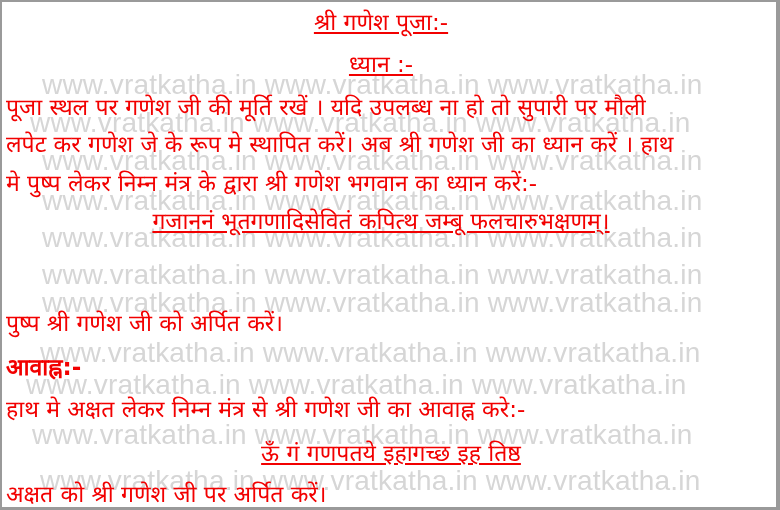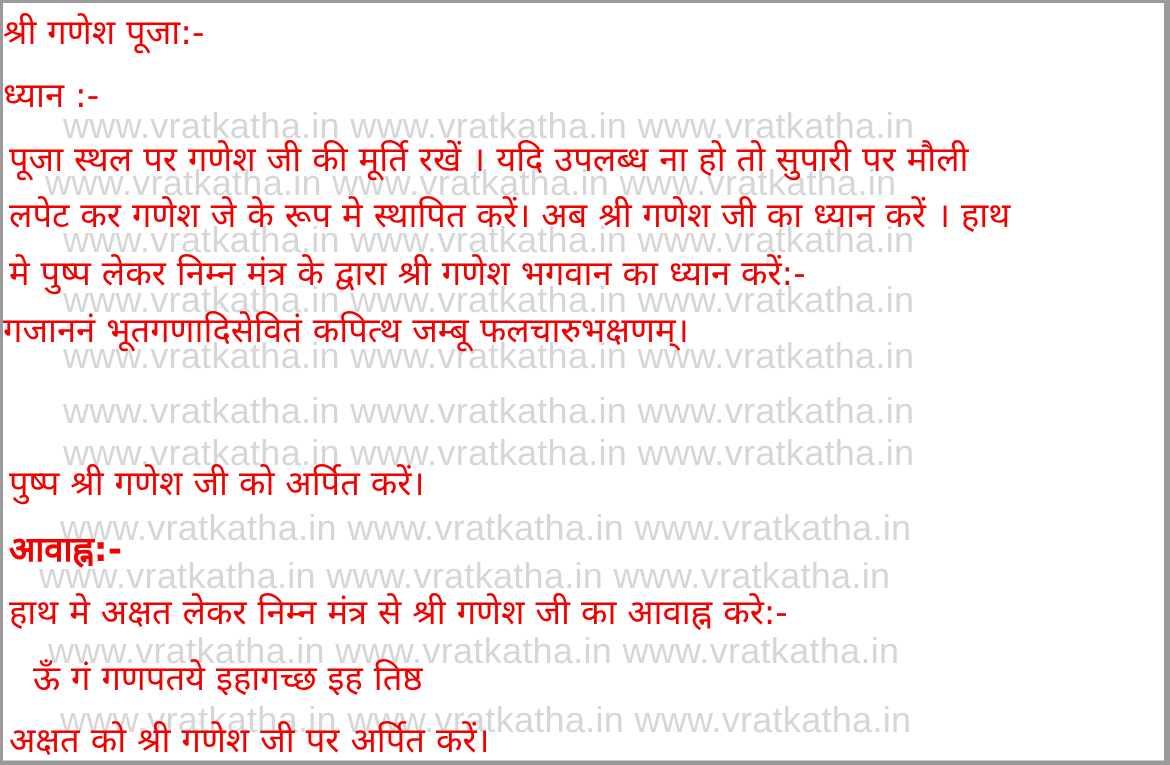--- a/index.html
+++ b/index.html
@@ -37,7 +37,7 @@
       z-index: 1;
       text-align: center;
     }
-    .center { left: 0; right: 16px; text-align: left; }
+    .center { left: 0; right: 16px; text-align: center; text-decoration: underline; }
   </style>
 </head>
 <body>

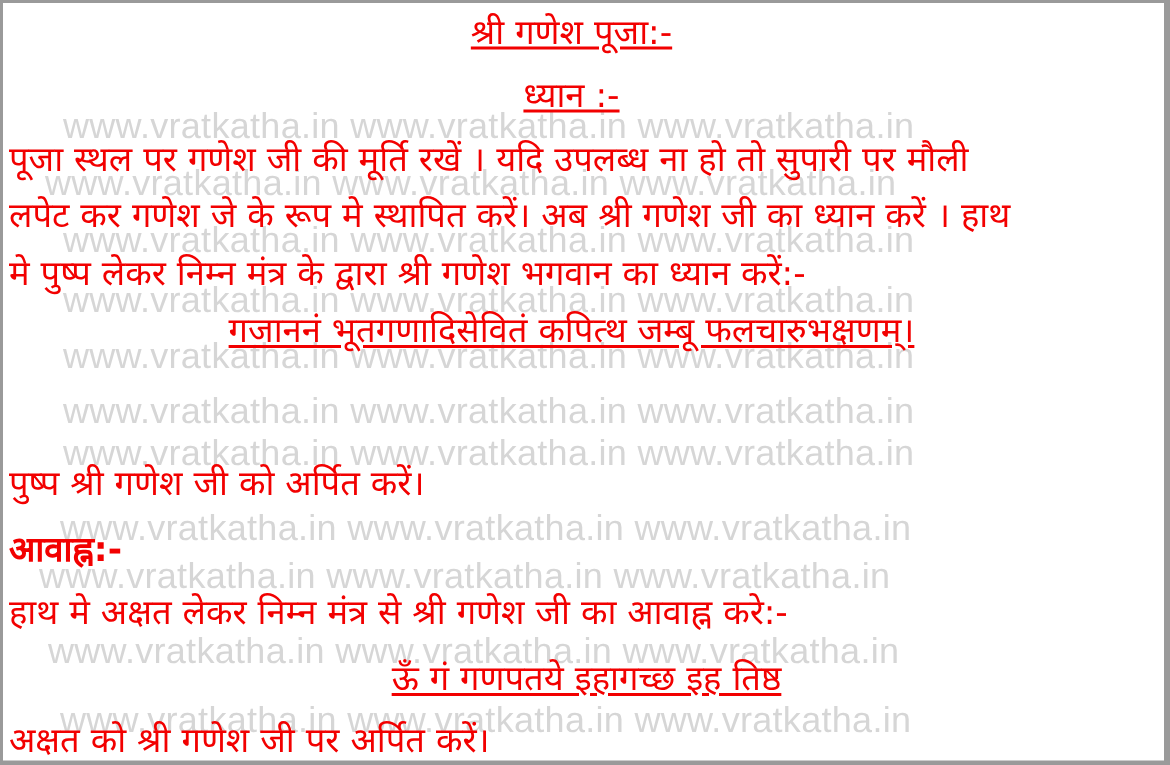--- a/index.html
+++ b/index.html
@@ -20,7 +20,7 @@
       white-space: nowrap;
       color: #d6d6d6;
       font-family: "Liberation Sans", sans-serif;
-      font-size: 24px;
+      font-size: 28px;
       letter-spacing: 0.2px;
       line-height: 26px;
       z-index: 0;

